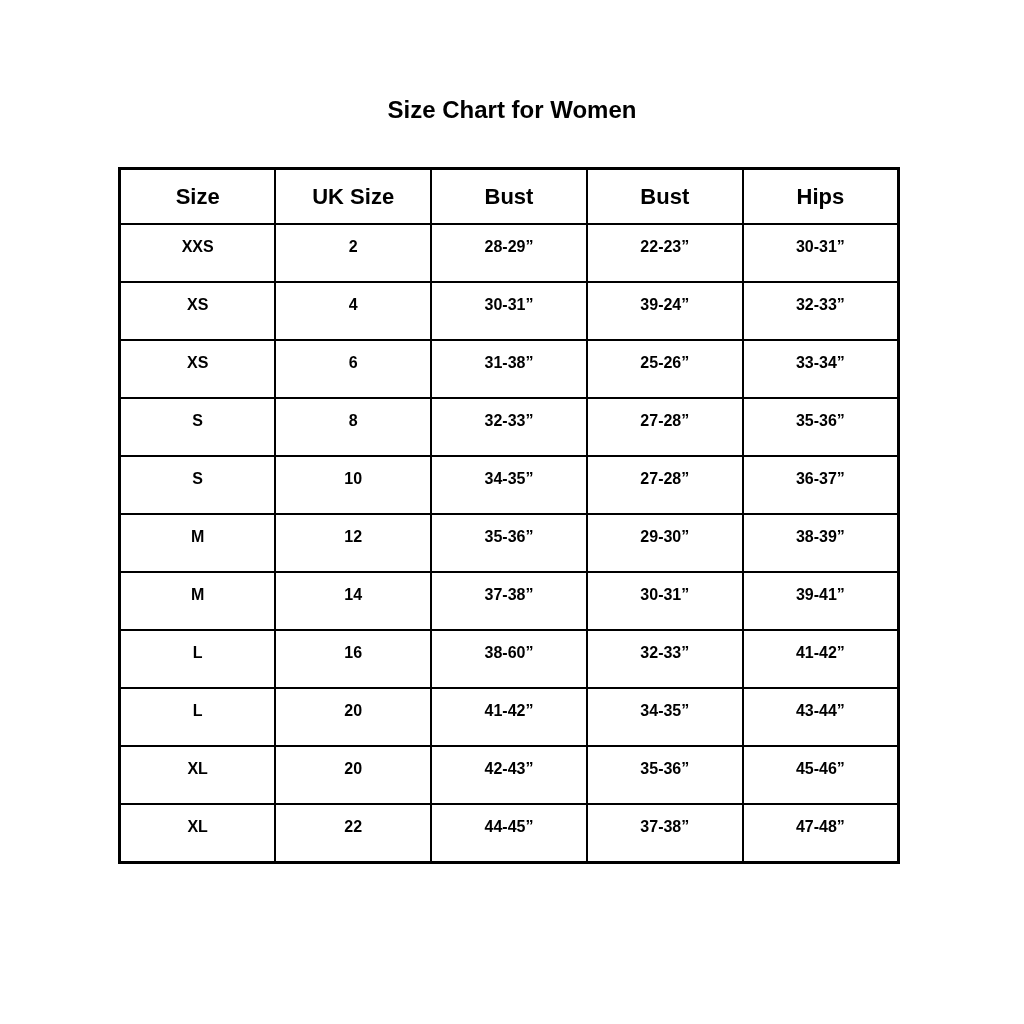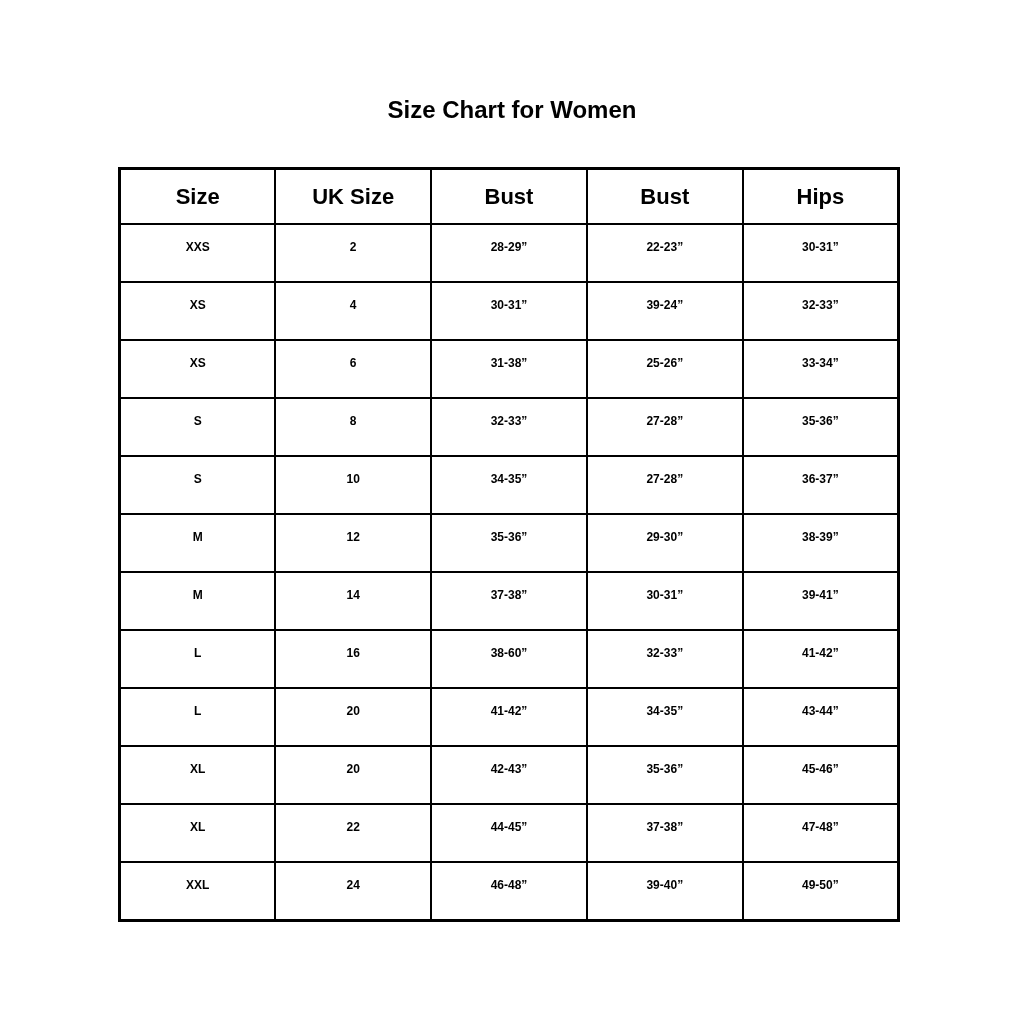--- a/index.html
+++ b/index.html
@@ -54,7 +54,7 @@
   }
   table.size-table td {
     height: 44px;
-    font-size: 12px;
+    font-size: 16px;
     padding: 0 0 12px 0;
     margin-top: 30px;
   }

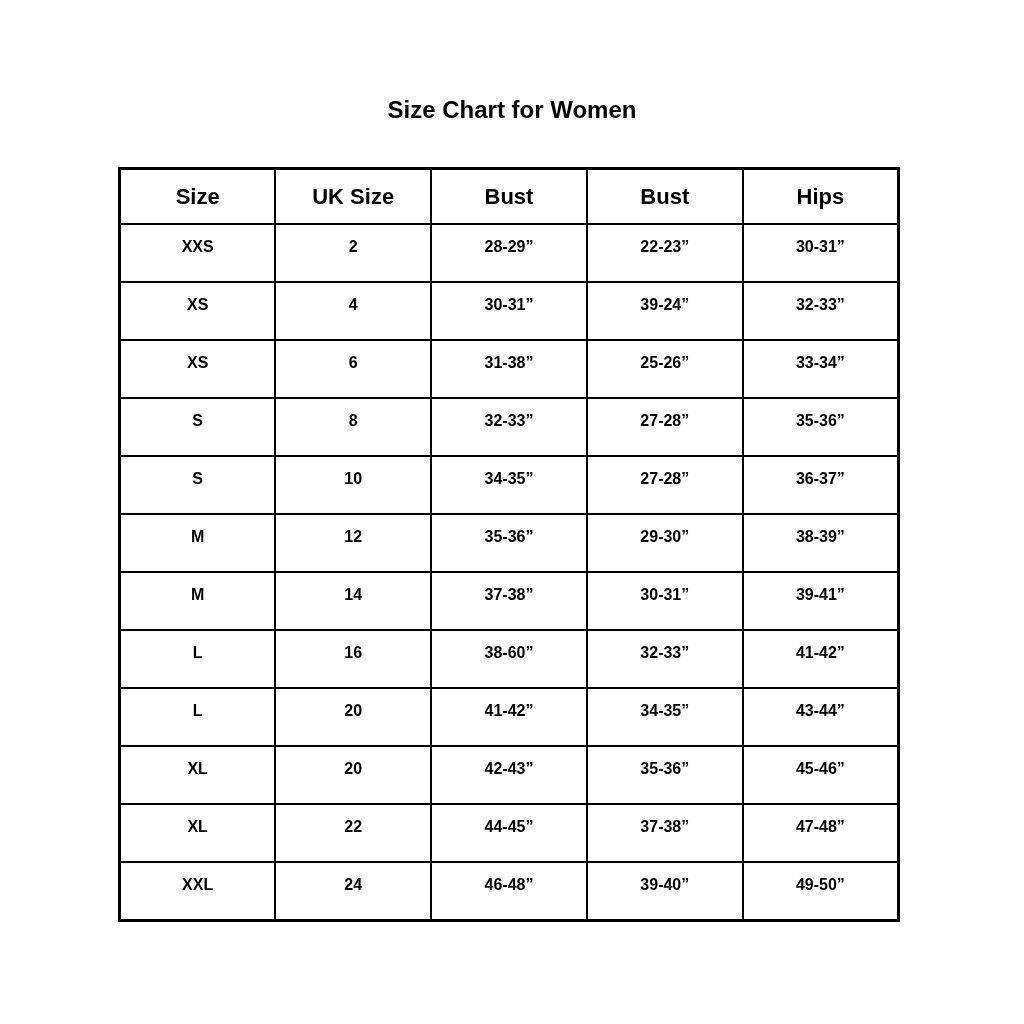--- a/index.html
+++ b/index.html
@@ -152,13 +152,6 @@
           <td>37-38”</td>
           <td>47-48”</td>
         </tr>
-        <tr>
-          <td>XXL</td>
-          <td>24</td>
-          <td>46-48”</td>
-          <td>39-40”</td>
-          <td>49-50”</td>
-        </tr>
       </tbody>
   </table>
 </div>

